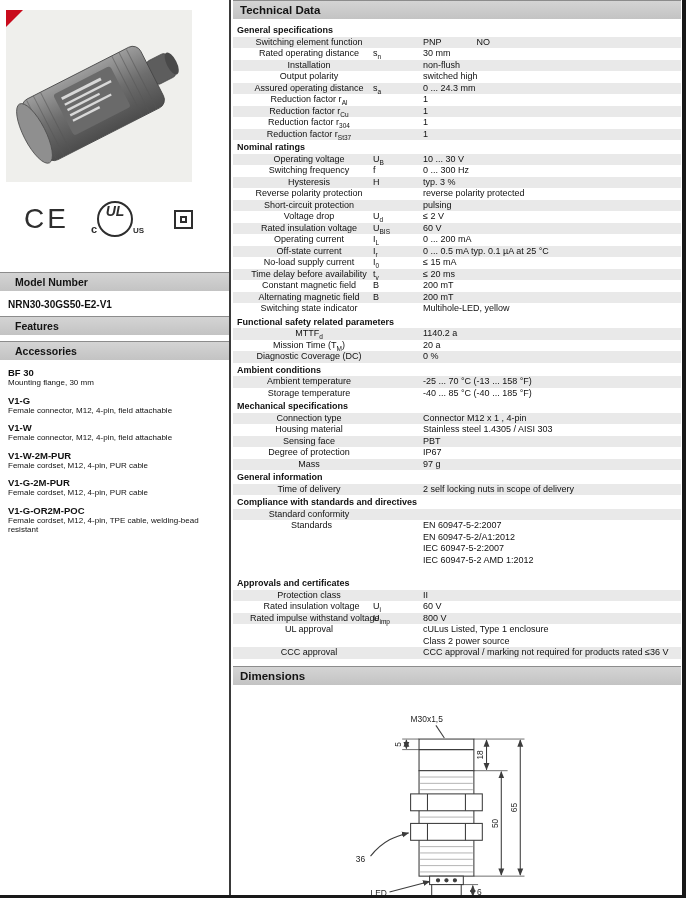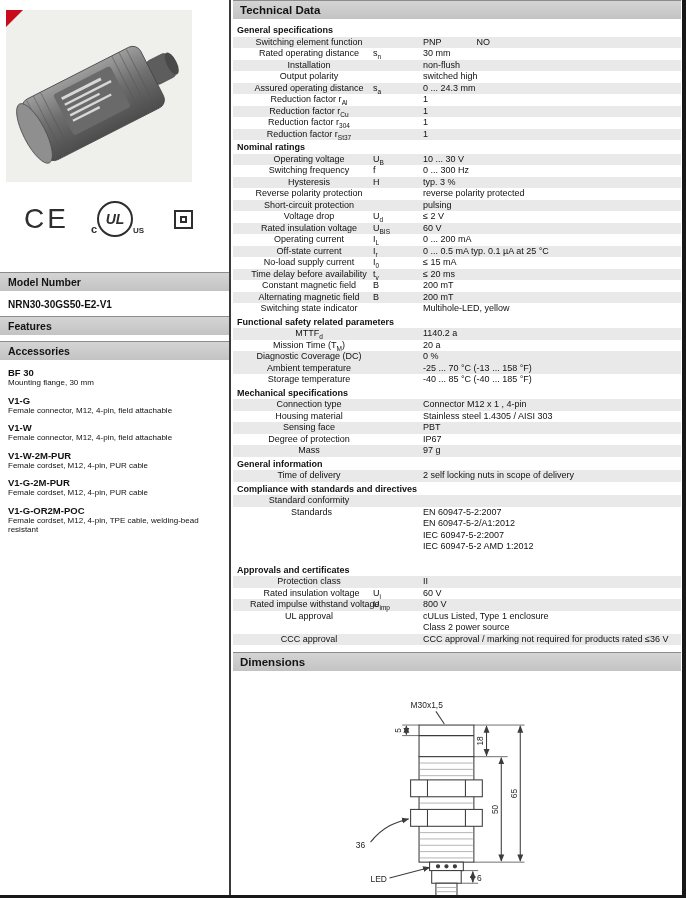--- a/index.html
+++ b/index.html
@@ -21,7 +21,7 @@
   .ul-mark { display: flex; align-items: flex-end; margin-left: 22px; }
   .ul-c { font-size: 11px; font-weight: bold; color: #2e2e2e; margin-bottom: 2px; }
   .ul-circle { width: 36px; height: 36px; border: 2.5px solid #2e2e2e; border-radius: 50%;
-               display: flex; align-items: center; justify-content: center; }
+               display: flex; align-items: flex-start; justify-content: center; }
   .ul-text { font-weight: bold; font-style: italic; font-size: 14px; color: #2e2e2e; }
   .ul-us { font-size: 8px; font-weight: bold; color: #2e2e2e; margin-bottom: 2px; }
   .sq-mark { width: 19px; height: 19px; border: 2px solid #2e2e2e; margin-left: 30px;

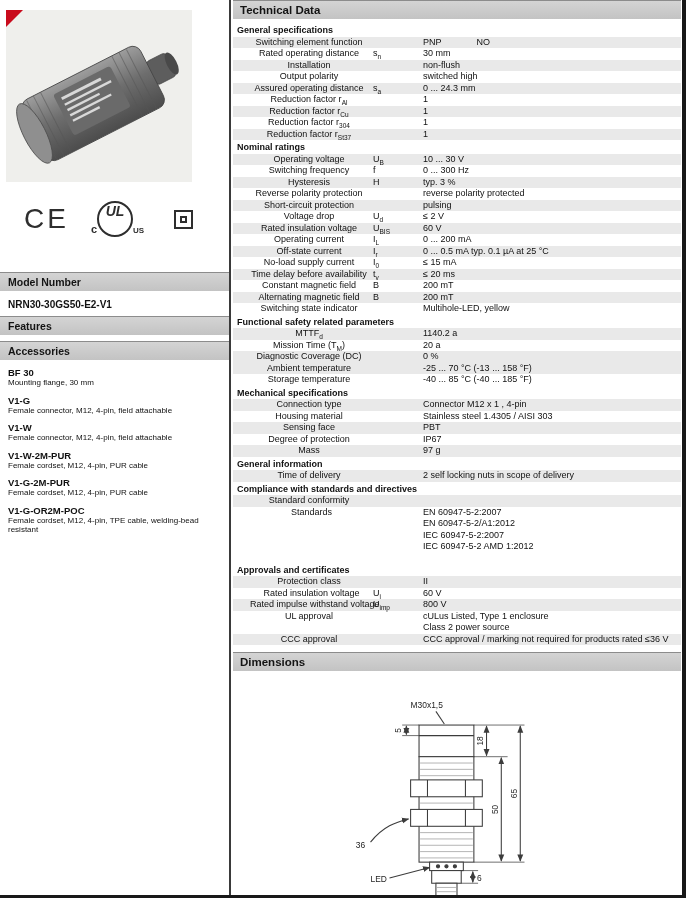--- a/index.html
+++ b/index.html
@@ -8,7 +8,7 @@
 
   
   .gray-bar { background: linear-gradient(#d4d4d4, #c3c3c3); border-top: 1px solid #8c8c8c;
-              font-weight: bold; font-size: 10.5px; padding: 3px 8px; color: #141414; }
+              font-weight: bold; font-size: 10.5px; padding: 3px 15px; color: #141414; }
   .gray-bar.big { font-size: 11.5px; padding: 3px 7px; }
   sub { font-size: 6.5px; line-height: 0; }
 

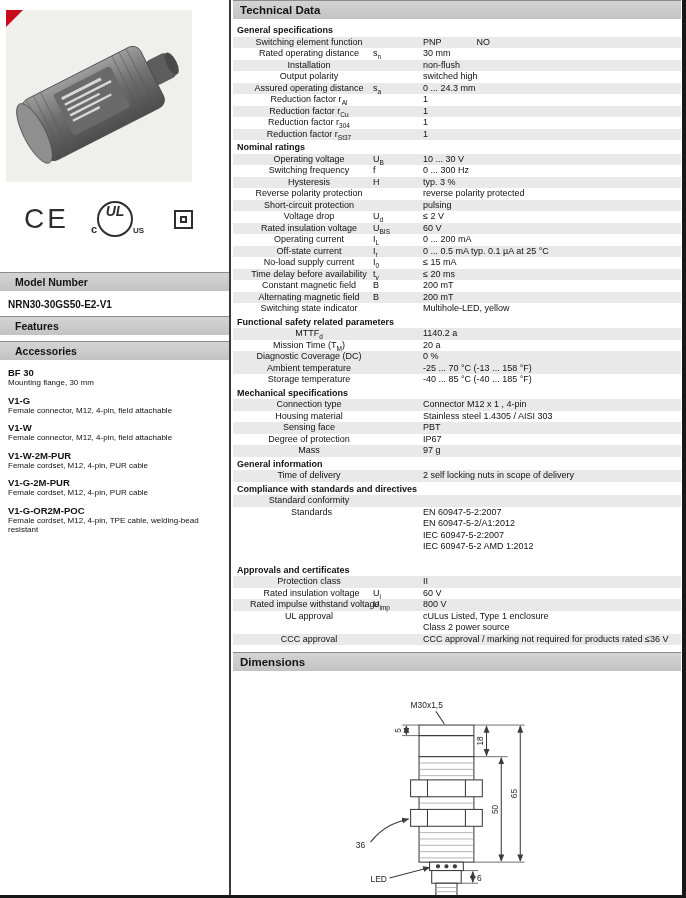--- a/index.html
+++ b/index.html
@@ -288,6 +288,7 @@
           <div class="tsym"></div>
           <div class="tval">0 %</div>
         </div>
+        <div class="tsec">Ambient conditions</div>
         <div class="trow shaded">
           <div class="tlabel">Ambient temperature</div>
           <div class="tsym"></div>

